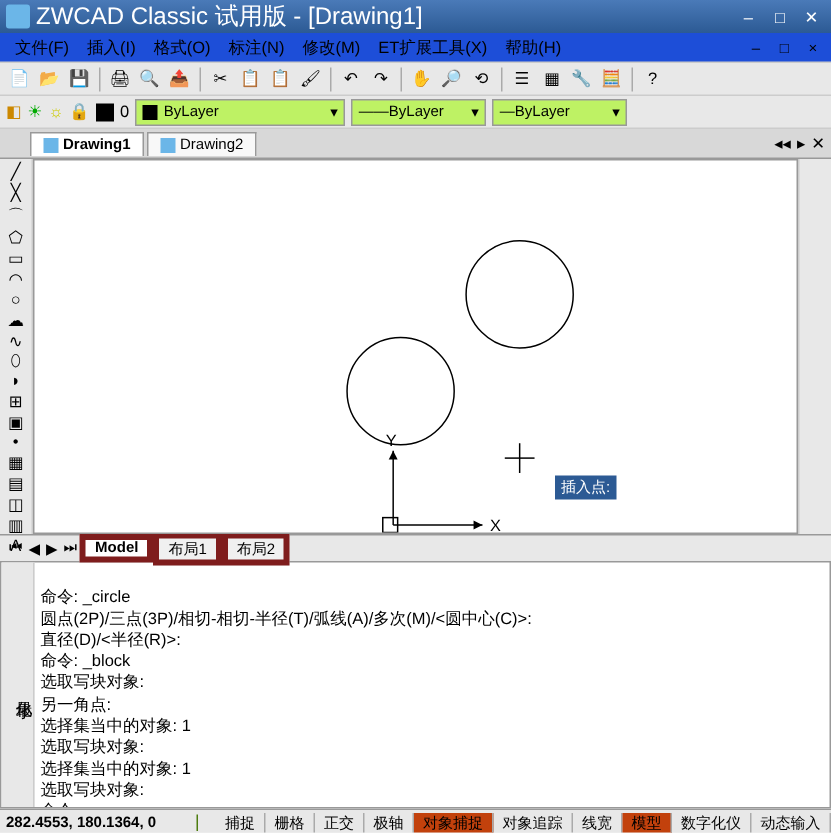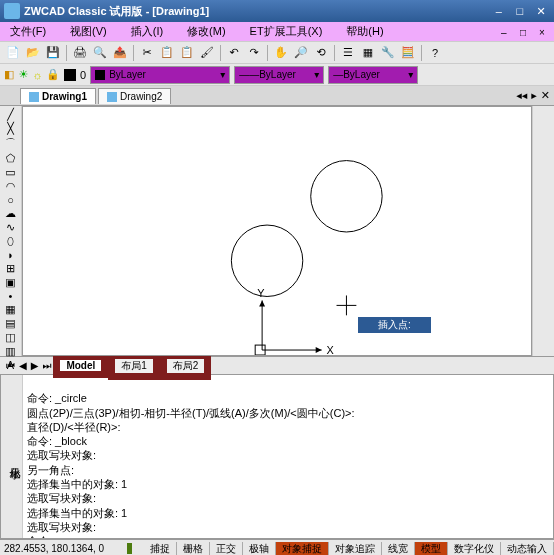--- a/index.html
+++ b/index.html
@@ -6,7 +6,7 @@
 body { background: #f0f0f0; width: 554px; height: 555px; overflow: hidden; font-size: 11px; }
 .titlebar { background: linear-gradient(#4a7ab8, #2c5a94); color: white; height: 22px; display: flex; align-items: center; padding: 0 4px; }
 .titlebar .icon { width: 16px; height: 16px; margin-right: 4px; background: #6bb6e8; border-radius: 2px; }
-.titlebar .title { flex: 1; font-size: 11px; font-weight: bold; }
+.titlebar .title { flex: 1; font-size: 16px; }
 .titlebar .winbtns span { display: inline-block; width: 18px; text-align: center; cursor: pointer; }
 .menubar { background: #f0abfc; height: 20px; display: flex; align-items: center; padding: 0 4px; border-bottom: 1px solid #ccc; position: relative; gap: 12px; }
 .menubar .menuitem { padding: 2px 6px; font-size: 11px; cursor: pointer; }

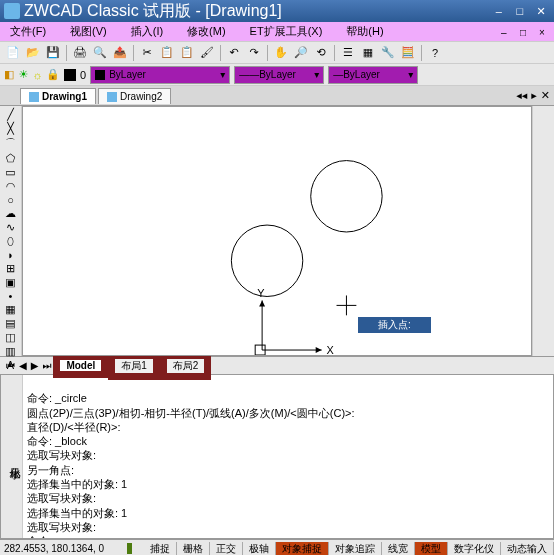--- a/index.html
+++ b/index.html
@@ -8,7 +8,7 @@
 .titlebar .icon { width: 16px; height: 16px; margin-right: 4px; background: #6bb6e8; border-radius: 2px; }
 .titlebar .title { flex: 1; font-size: 16px; }
 .titlebar .winbtns span { display: inline-block; width: 18px; text-align: center; cursor: pointer; }
-.menubar { background: #f0abfc; height: 20px; display: flex; align-items: center; padding: 0 4px; border-bottom: 1px solid #ccc; position: relative; gap: 12px; }
+.menubar { background: #1d4ed8; height: 20px; display: flex; align-items: center; padding: 0 4px; border-bottom: 1px solid #ccc; position: relative; }
 .menubar .menuitem { padding: 2px 6px; font-size: 11px; cursor: pointer; }
 .menubar .childbtns { position: absolute; right: 4px; }
 .menubar .childbtns span { display: inline-block; width: 16px; text-align: center; cursor: pointer; font-size: 10px; }

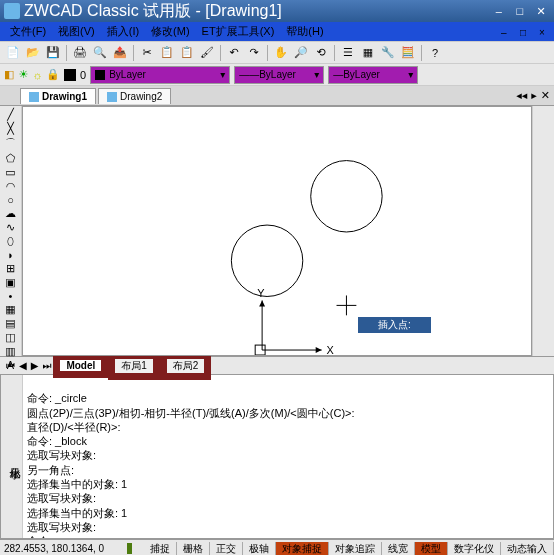--- a/index.html
+++ b/index.html
@@ -58,7 +58,6 @@
 
 <div class="menubar">
   <span class="menuitem">文件(F)</span>
-  <span class="menuitem">视图(V)</span>
   <span class="menuitem">插入(I)</span>
   <span class="menuitem">修改(M)</span>
   <span class="menuitem">ET扩展工具(X)</span>

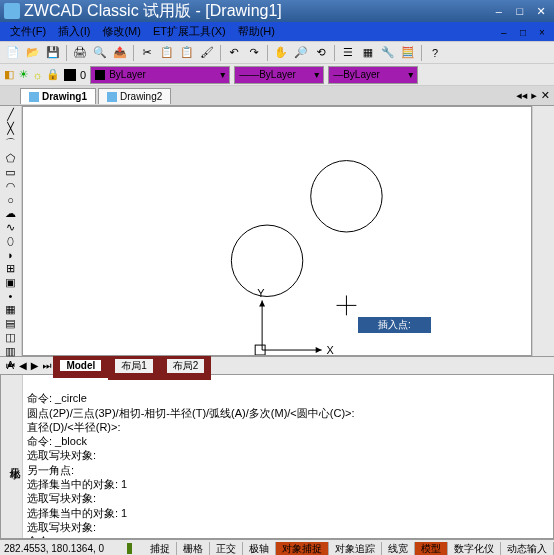--- a/index.html
+++ b/index.html
@@ -59,6 +59,7 @@
 <div class="menubar">
   <span class="menuitem">文件(F)</span>
   <span class="menuitem">插入(I)</span>
+  <span class="menuitem">格式(O)</span>
   <span class="menuitem">修改(M)</span>
   <span class="menuitem">ET扩展工具(X)</span>
   <span class="menuitem">帮助(H)</span>

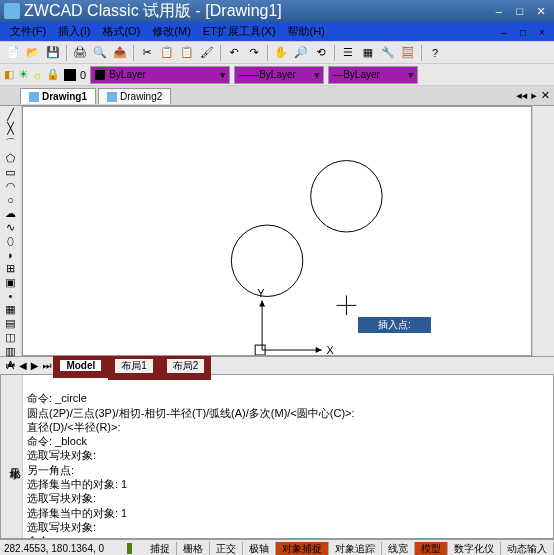--- a/index.html
+++ b/index.html
@@ -60,6 +60,7 @@
   <span class="menuitem">文件(F)</span>
   <span class="menuitem">插入(I)</span>
   <span class="menuitem">格式(O)</span>
+  <span class="menuitem">标注(N)</span>
   <span class="menuitem">修改(M)</span>
   <span class="menuitem">ET扩展工具(X)</span>
   <span class="menuitem">帮助(H)</span>

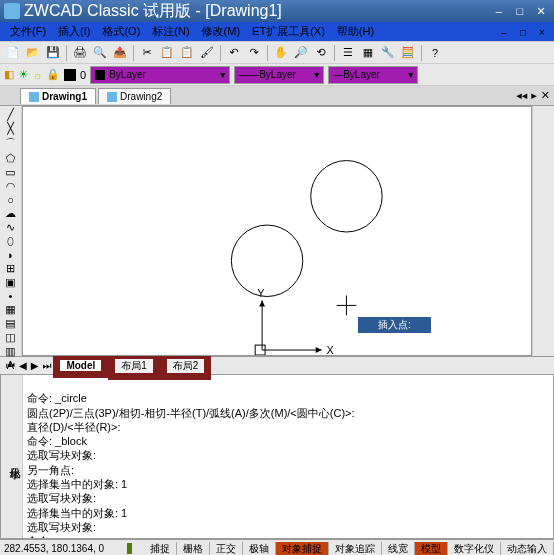--- a/index.html
+++ b/index.html
@@ -16,7 +16,7 @@
 .toolbar .tbtn { width: 18px; height: 18px; display: inline-flex; align-items: center; justify-content: center; cursor: pointer; font-size: 11px; }
 .toolbar .sep { width: 1px; height: 16px; background: #aaa; margin: 0 2px; }
 .proprow { background: #e8e8e8; height: 22px; display: flex; align-items: center; padding: 0 4px; border-bottom: 1px solid #ccc; gap: 4px; }
-.proprow .dd { background: #a21caf; border: 1px solid #999; height: 18px; padding: 0 4px; font-size: 10px; display: flex; align-items: center; cursor: pointer; }
+.proprow .dd { background: #bef264; border: 1px solid #999; height: 18px; padding: 0 4px; font-size: 10px; display: flex; align-items: center; cursor: pointer; }
 .proprow .dd.layer { width: 140px; }
 .proprow .dd.bl { width: 90px; }
 .tabrow { background: #d8d8d8; height: 20px; display: flex; align-items: center; padding: 0 20px; border-bottom: 1px solid #999; position: relative; }

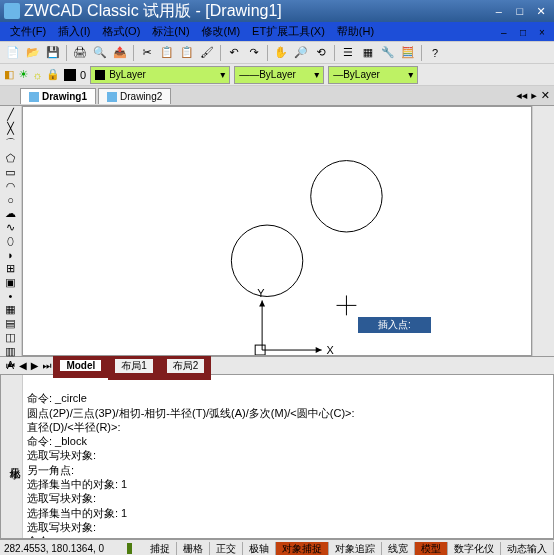--- a/index.html
+++ b/index.html
@@ -41,7 +41,7 @@
 .statusbar .coords { width: 132px; padding: 0 4px; border-right: 5px solid #4d7c0f; }
 .statusbar .sbtn { padding: 0 6px; border-right: 1px solid #aaa; cursor: pointer; }
 .statusbar .sbtn.active { background: #c2410c; }
-.insertlabel { position: absolute; background: #2c5a94; color: white; font-size: 10px; padding: 1px 20px; }
+.insertlabel { position: absolute; background: #2c5a94; color: white; font-size: 10px; padding: 1px 4px; margin-left: 12px; }
 </style>
 </head>
 <body>

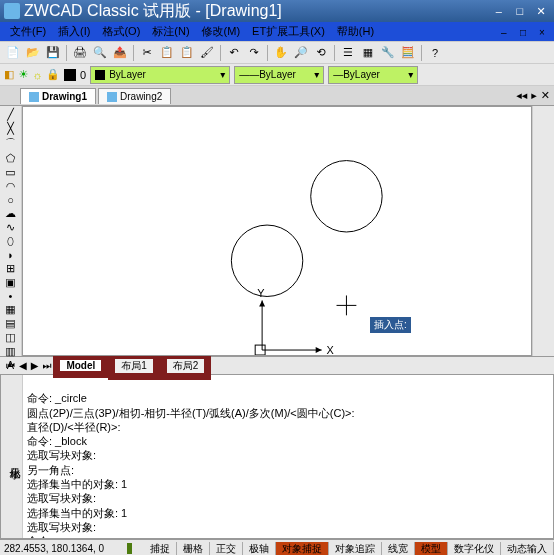--- a/index.html
+++ b/index.html
@@ -32,7 +32,7 @@
 .righttools { width: 22px; background: #e8e8e8; border-left: 1px solid #ccc; }
 .bottomtabs { background: #e8e8e8; height: 18px; display: flex; align-items: center; padding: 0 4px; border-top: 1px solid #999; font-size: 10px; }
 .bottomtabs .nav { padding: 0 2px; cursor: pointer; }
-.bottomtabs .btab { padding: 0 6px; border: 7px solid #7f1d1d; background: #f0f0f0; cursor: pointer; }
+.bottomtabs .btab { padding: 0 6px; border: 4px solid #7f1d1d; background: #f0f0f0; cursor: pointer; }
 .bottomtabs .btab.active { background: white; font-weight: bold; }
 .cmdwin { background: white; border: 1px solid #999; height: 165px; display: flex; font-size: 11px; }
 .cmdleft { width: 22px; background: #e8e8e8; writing-mode: vertical-rl; text-align: center; padding-top: 4px; border-right: 1px solid #ccc; }

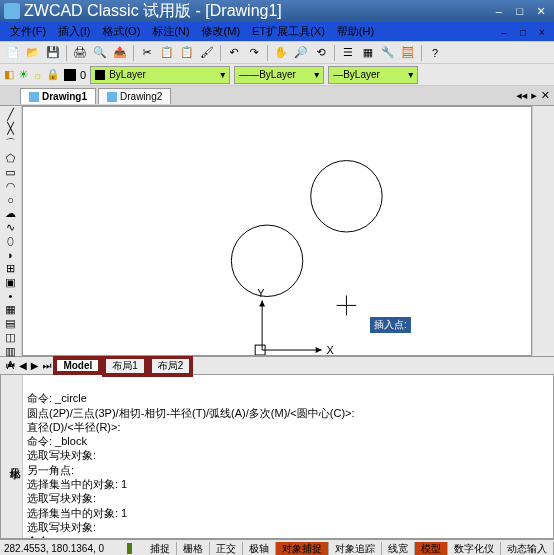--- a/index.html
+++ b/index.html
@@ -38,7 +38,7 @@
 .cmdleft { width: 22px; background: #e8e8e8; writing-mode: vertical-rl; text-align: center; padding-top: 4px; border-right: 1px solid #ccc; }
 .cmdtext { flex: 1; padding: 2px 4px; overflow: hidden; white-space: pre-line; line-height: 1.3; position: relative; }
 .statusbar { background: #e8e8e8; height: 18px; display: flex; align-items: center; font-size: 10px; border-top: 1px solid #999; }
-.statusbar .coords { width: 132px; padding: 0 4px; border-right: 5px solid #4d7c0f; }
+.statusbar .coords { width: 132px; padding: 0 4px; border-right: 1px solid #4d7c0f; font-weight: bold; }
 .statusbar .sbtn { padding: 0 6px; border-right: 1px solid #aaa; cursor: pointer; }
 .statusbar .sbtn.active { background: #c2410c; }
 .insertlabel { position: absolute; background: #2c5a94; color: white; font-size: 10px; padding: 1px 4px; margin-left: 12px; }

